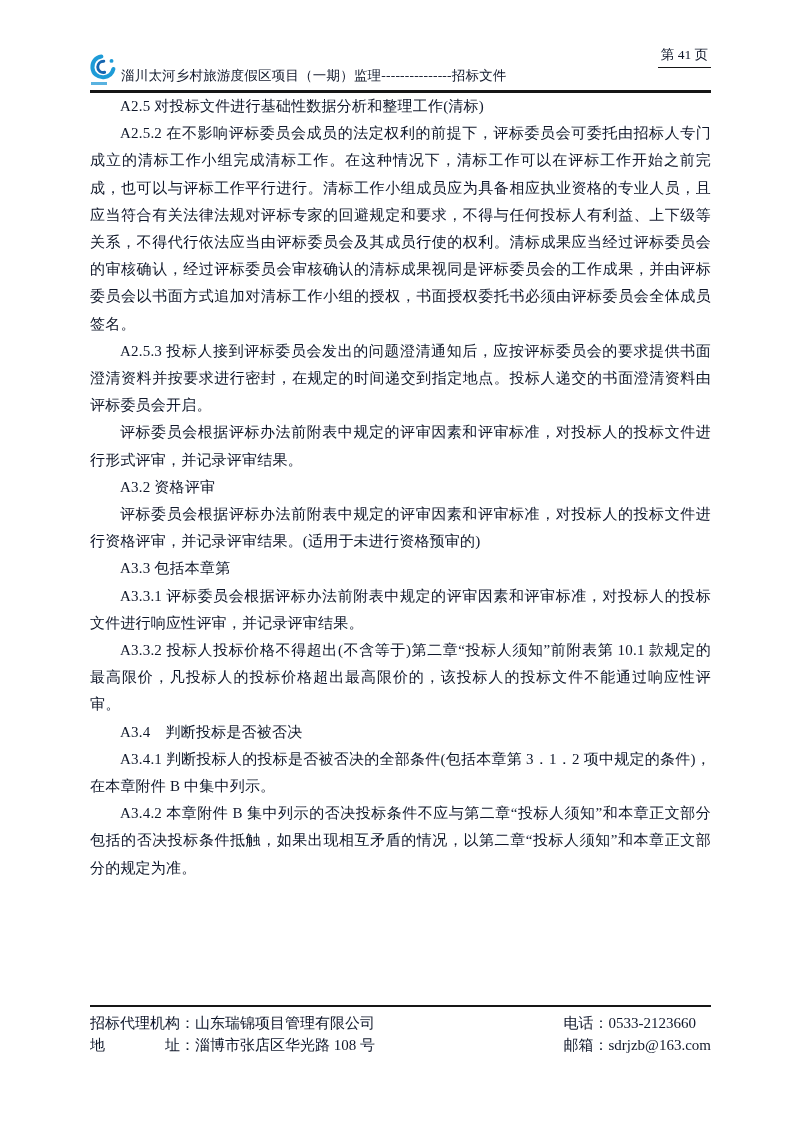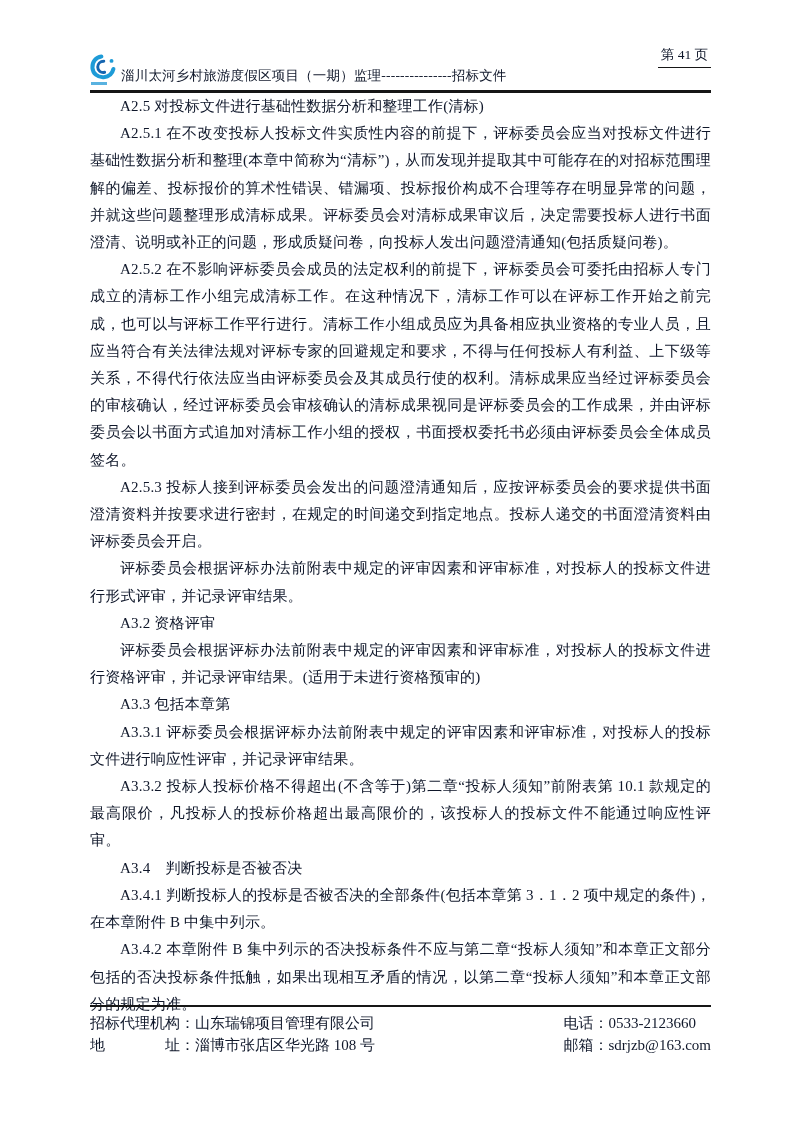--- a/index.html
+++ b/index.html
@@ -95,7 +95,6 @@
 
   <div class="doc-body">
     <p>A2.5 对投标文件进行基础性数据分析和整理工作(清标)</p>
-    <p>A2.5.1 在不改变投标人投标文件实质性内容的前提下，评标委员会应当对投标文件进行基础性数据分析和整理(本章中简称为“清标”)，从而发现并提取其中可能存在的对招标范围理解的偏差、投标报价的算术性错误、错漏项、投标报价构成不合理等存在明显异常的问题，并就这些问题整理形成清标成果。评标委员会对清标成果审议后，决定需要投标人进行书面澄清、说明或补正的问题，形成质疑问卷，向投标人发出问题澄清通知(包括质疑问卷)。</p>
     <p>A2.5.2 在不影响评标委员会成员的法定权利的前提下，评标委员会可委托由招标人专门成立的清标工作小组完成清标工作。在这种情况下，清标工作可以在评标工作开始之前完成，也可以与评标工作平行进行。清标工作小组成员应为具备相应执业资格的专业人员，且应当符合有关法律法规对评标专家的回避规定和要求，不得与任何投标人有利益、上下级等关系，不得代行依法应当由评标委员会及其成员行使的权利。清标成果应当经过评标委员会的审核确认，经过评标委员会审核确认的清标成果视同是评标委员会的工作成果，并由评标委员会以书面方式追加对清标工作小组的授权，书面授权委托书必须由评标委员会全体成员签名。</p>
     <p>A2.5.3 投标人接到评标委员会发出的问题澄清通知后，应按评标委员会的要求提供书面澄清资料并按要求进行密封，在规定的时间递交到指定地点。投标人递交的书面澄清资料由评标委员会开启。</p>
     <p>评标委员会根据评标办法前附表中规定的评审因素和评审标准，对投标人的投标文件进行形式评审，并记录评审结果。</p>

